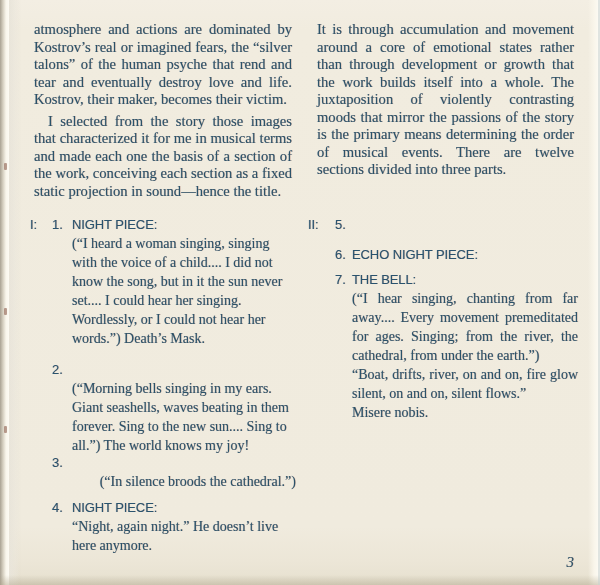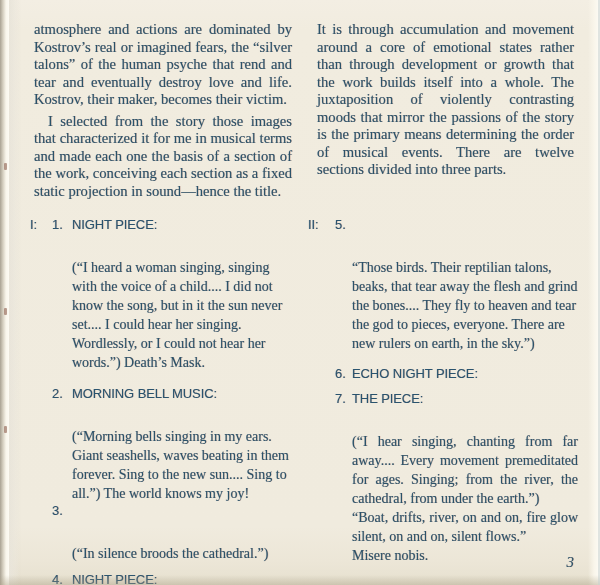--- a/index.html
+++ b/index.html
@@ -51,7 +51,7 @@
   .sec-roman{grid-column:1;}
   .sec-num{grid-column:2;}
   .sec-title{grid-column:3;}
-  .sec-body{grid-column:3;grid-row:2;margin-top:24px;}
+  .sec-body{grid-column:3;grid-row:2;}
   .sec-body p{margin:0;font-size:14px;line-height:19px;text-align:justify;}
   .sec-body p:last-child{text-align:left;}
   .sec-body p.single{text-align:left;}

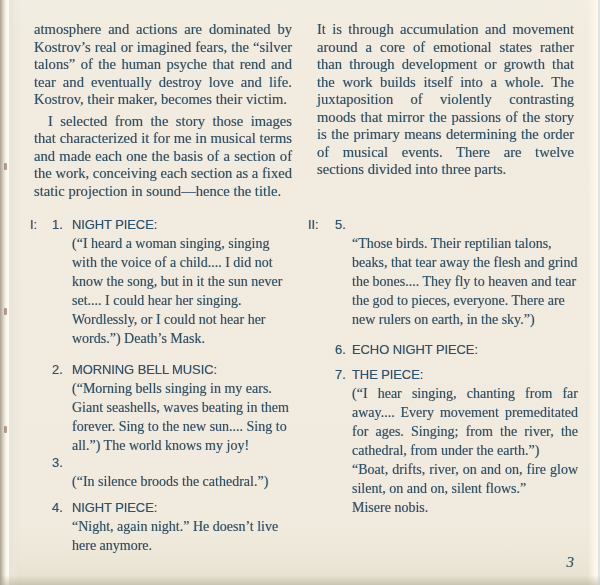--- a/index.html
+++ b/index.html
@@ -115,9 +115,6 @@
       <div class="section">
         <span class="sec-roman txt">II:</span>
         <span class="sec-num txt">5.</span>
-        <div class="sec-body">
-          <p class="txt">“Those birds. Their reptilian talons, beaks, that tear away the flesh and grind the bones.... They fly to heaven and tear the god to pieces, everyone. There are new rulers on earth, in the sky.”)</p>
-        </div>
       </div>
 
       <div class="section m11">

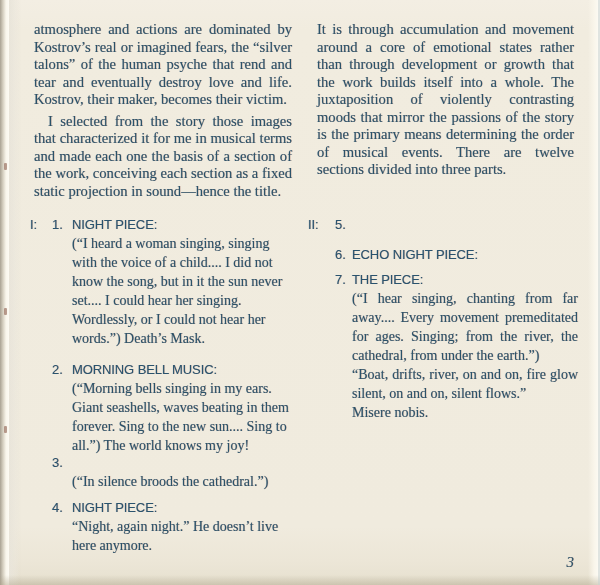--- a/index.html
+++ b/index.html
@@ -126,7 +126,7 @@
       <div class="section m6">
         <span class="sec-roman txt"></span>
         <span class="sec-num txt">7.</span>
-        <span class="sec-title txt">THE PIECE:</span>
+        <span class="sec-title txt">THE BELL:</span>
         <div class="sec-body">
           <p class="txt">(“I hear singing, chanting from far away.... Every movement premeditated for ages. Singing; from the river, the cathedral, from under the earth.”)</p>
           <p class="txt">“Boat, drifts, river, on and on, fire glow silent, on and on, silent flows.”</p>

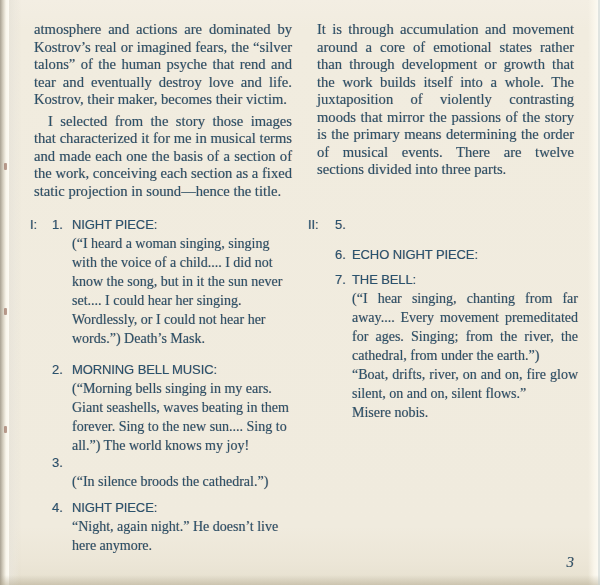--- a/index.html
+++ b/index.html
@@ -81,7 +81,6 @@
       <div class="section m12">
         <span class="sec-roman txt"></span>
         <span class="sec-num txt">2.</span>
-        <span class="sec-title txt">MORNING BELL MUSIC:</span>
         <div class="sec-body">
           <p class="txt">(“Morning bells singing in my ears. Giant seashells, waves beating in them forever. Sing to the new sun.... Sing to all.”) The world knows my joy!</p>
         </div>

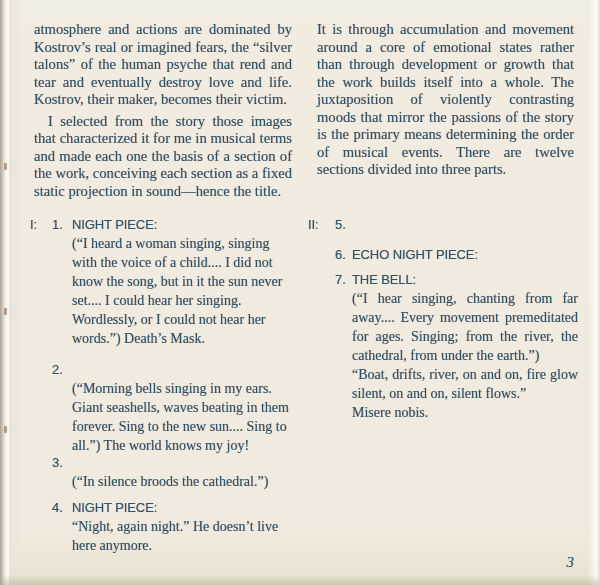--- a/index.html
+++ b/index.html
@@ -54,7 +54,7 @@
   .sec-body{grid-column:3;grid-row:2;}
   .sec-body p{margin:0;font-size:14px;line-height:19px;text-align:justify;}
   .sec-body p:last-child{text-align:left;}
-  .sec-body p.single{text-align:left;}
+  .sec-body p.single{text-align:right;}
 
   .pagenum{position:absolute;right:26px;bottom:14px;font-style:italic;font-size:15px;color:#2b5269;z-index:7;}
 </style>

